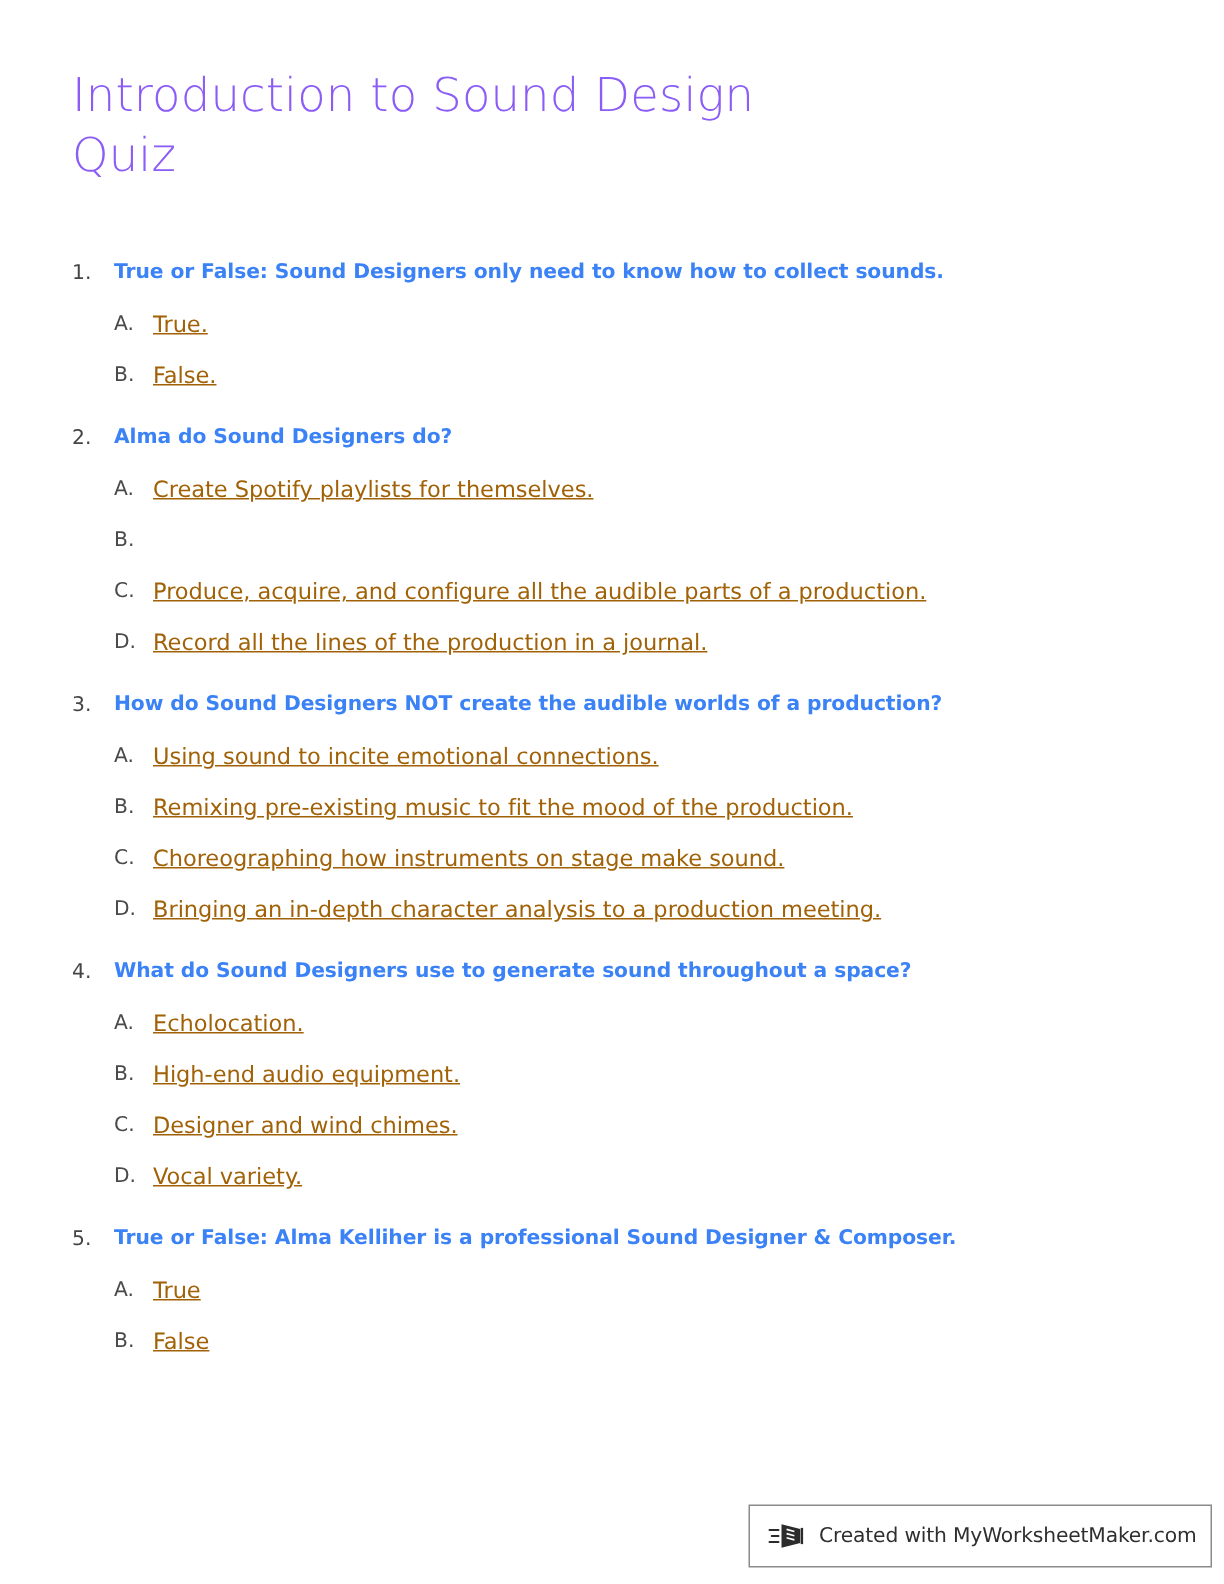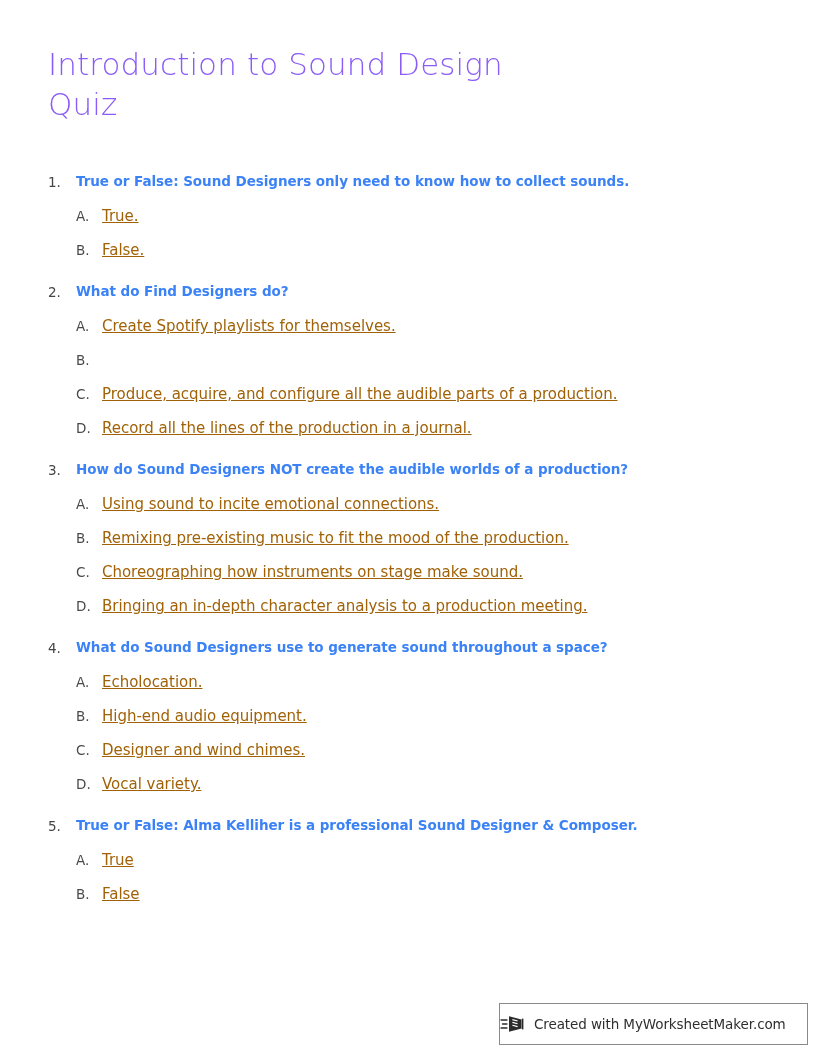--- a/index.html
+++ b/index.html
@@ -143,7 +143,7 @@
       <div class="question-block">
         <div class="question-row">
           <span class="q-number">2.</span>
-          <span class="q-text">What do Find Designers do?</span>
+          <span class="q-text">Alma do Sound Designers do?</span>
         </div>
         <div class="options">
           <div class="option-row">

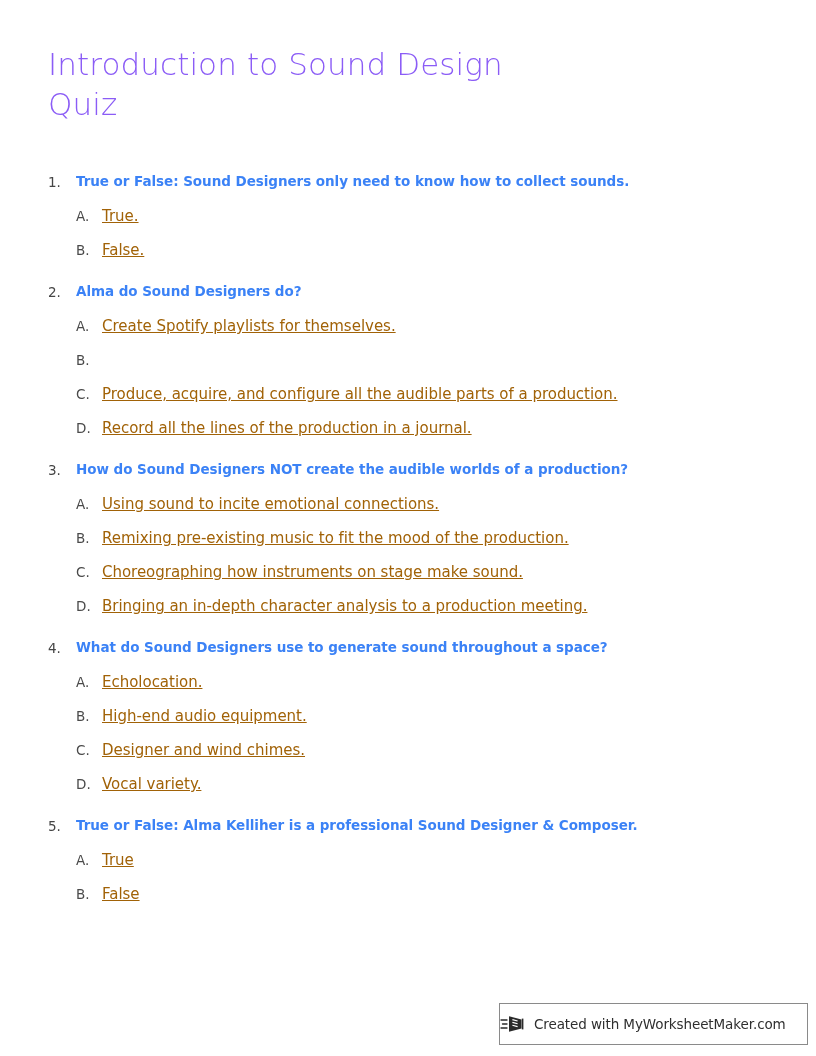--- a/index.html
+++ b/index.html
@@ -99,6 +99,7 @@
     background: #ffffff;
     display: flex;
     align-items: center;
+    padding-left: 12px;
   }
   .badge-logo {
     width: 26px;

